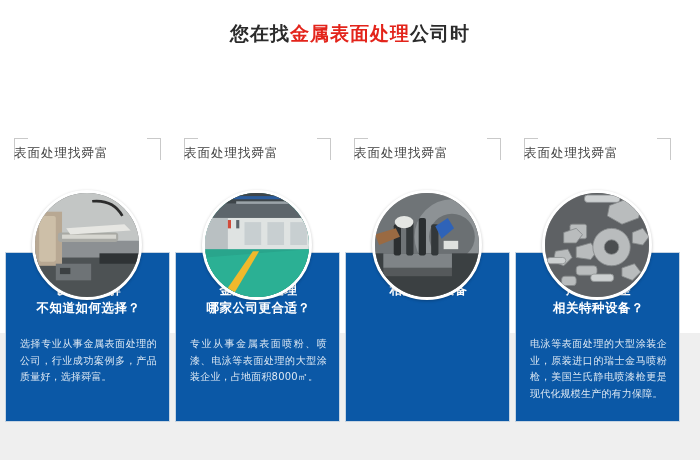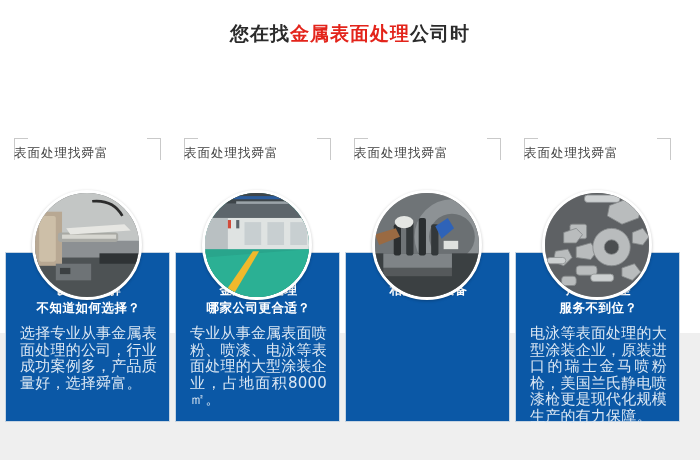--- a/index.html
+++ b/index.html
@@ -212,7 +212,7 @@
     <div class="panel">
       <div class="title">
         <div>产品质量差</div>
-        <div>服务不到位？</div>
+        <div>相关特种设备？</div>
       </div>
       <div class="body">电泳等表面处理的大型涂装企业，原装进口的瑞士金马喷粉枪，美国兰氏静电喷漆枪更是现代化规模生产的有力保障。</div>
     </div>

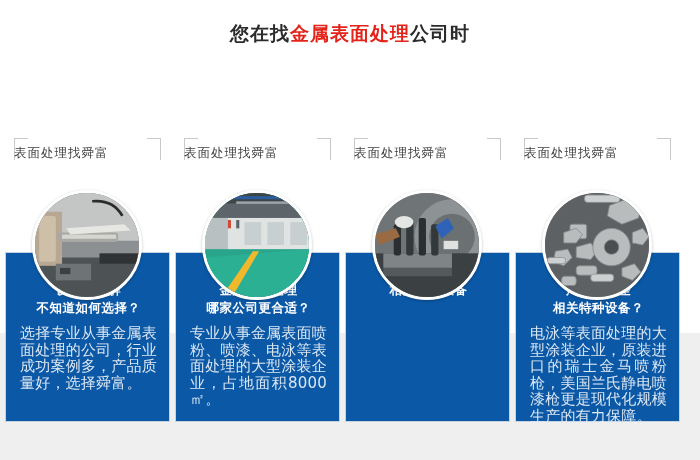--- a/index.html
+++ b/index.html
@@ -78,8 +78,8 @@
     letter-spacing:.5px;
   }
   .panel .body{
-    position:absolute;left:14px;top:72px;width:137px;
-    color:#dbe7f3;font-size:15px;line-height:16.5px;
+    position:absolute;left:14px;top:83px;width:137px;
+    color:#dbe7f3;font-size:10px;line-height:16.5px;
     text-align:justify;letter-spacing:.2px;
   }
 

